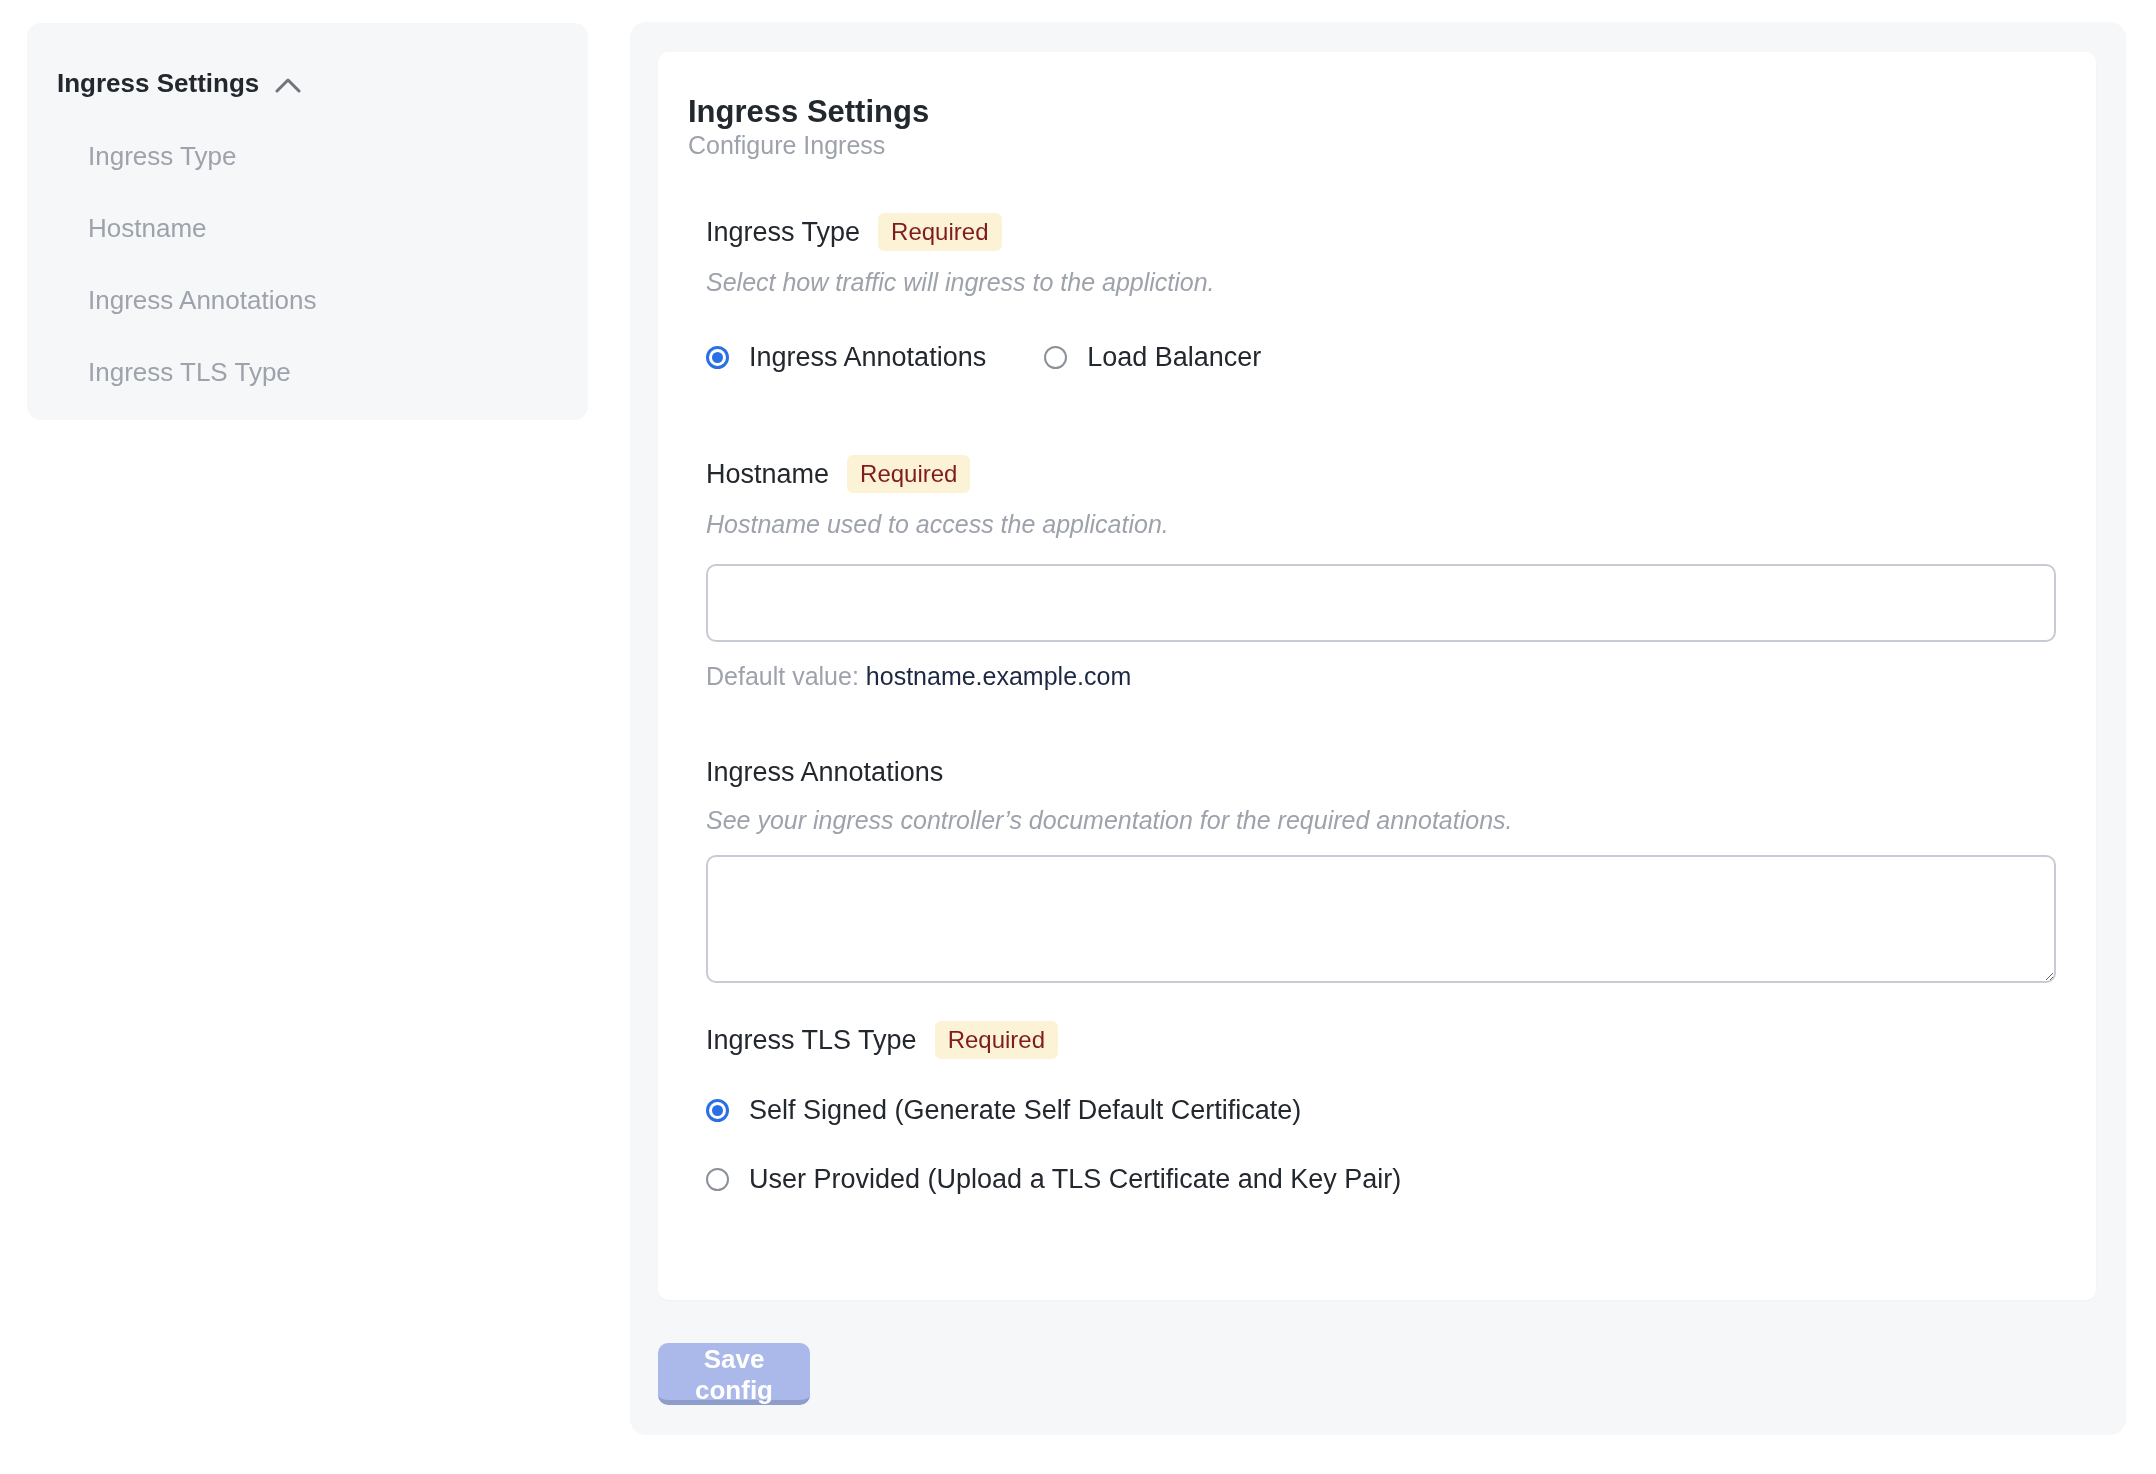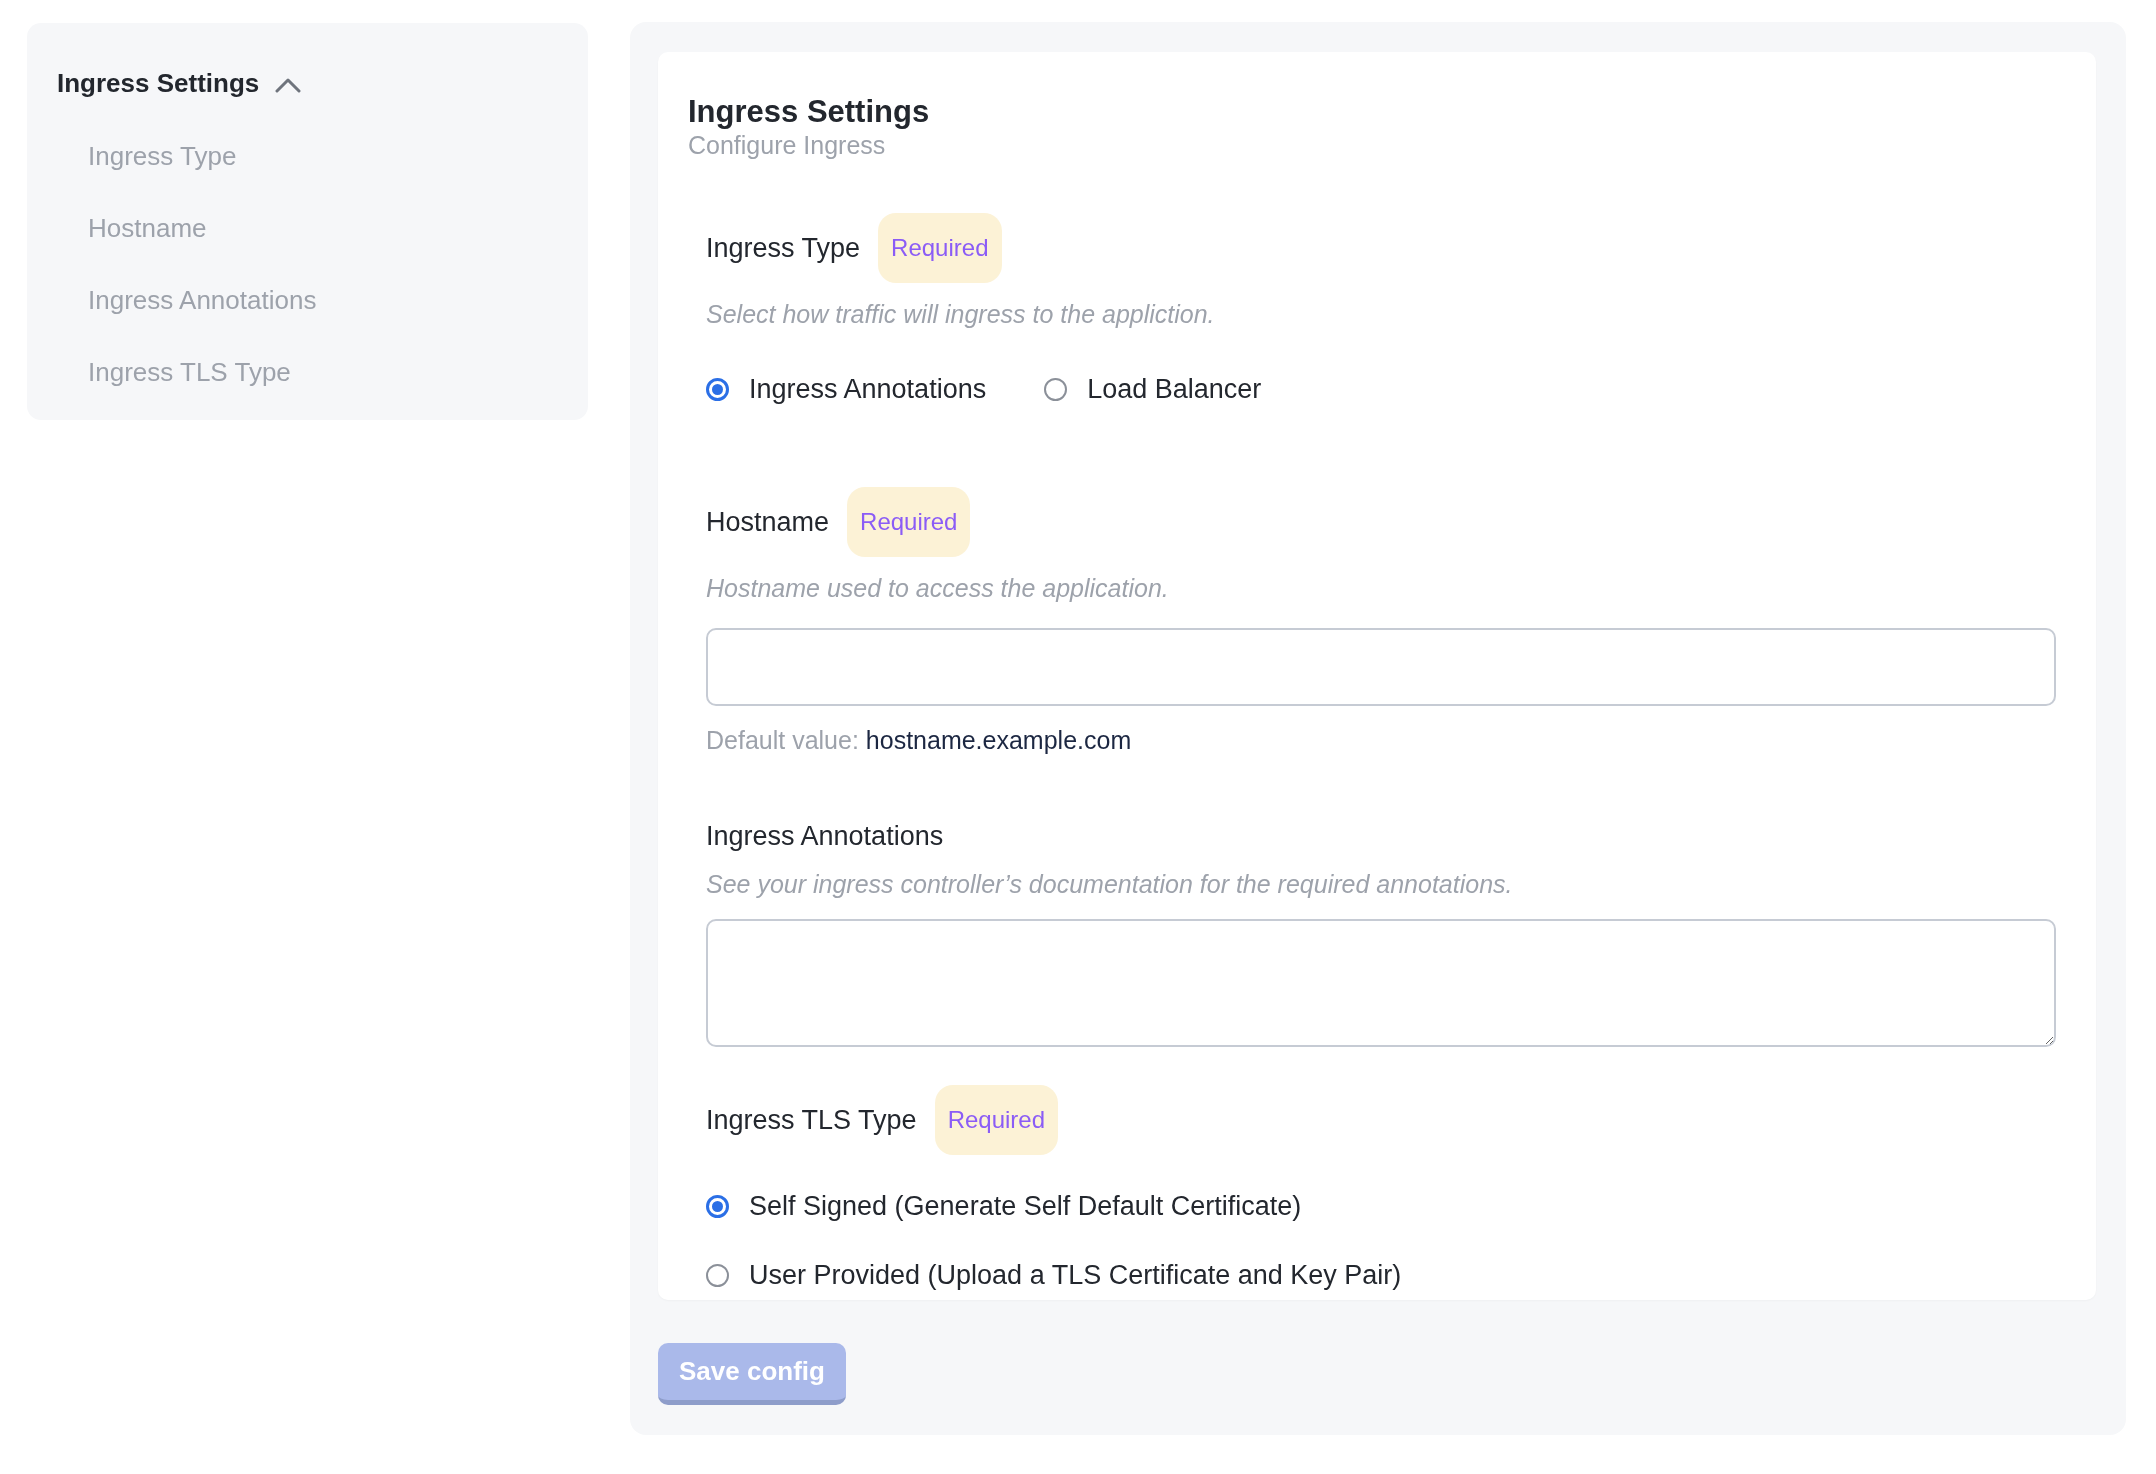--- a/index.html
+++ b/index.html
@@ -55,9 +55,9 @@
   .field-heading-row { display: flex; align-items: center; gap: 18px; }
   .field-label { font-size: 27px; font-weight: 500; color: #23272e; line-height: 34px; }
   .required-badge {
-    background: #fcf2d6; color: #8b5cf6;
+    background: #fcf2d6; color: #7f1d1d;
     font-size: 24px; font-weight: 500;
-    padding: 21px 13px; border-radius: 18px;
+    padding: 5px 13px; border-radius: 6px;
     line-height: 28px;
   }
   .field-desc { margin-top: 16px; font-size: 25px; color: #9da2ab; line-height: 30px; font-style: italic; }

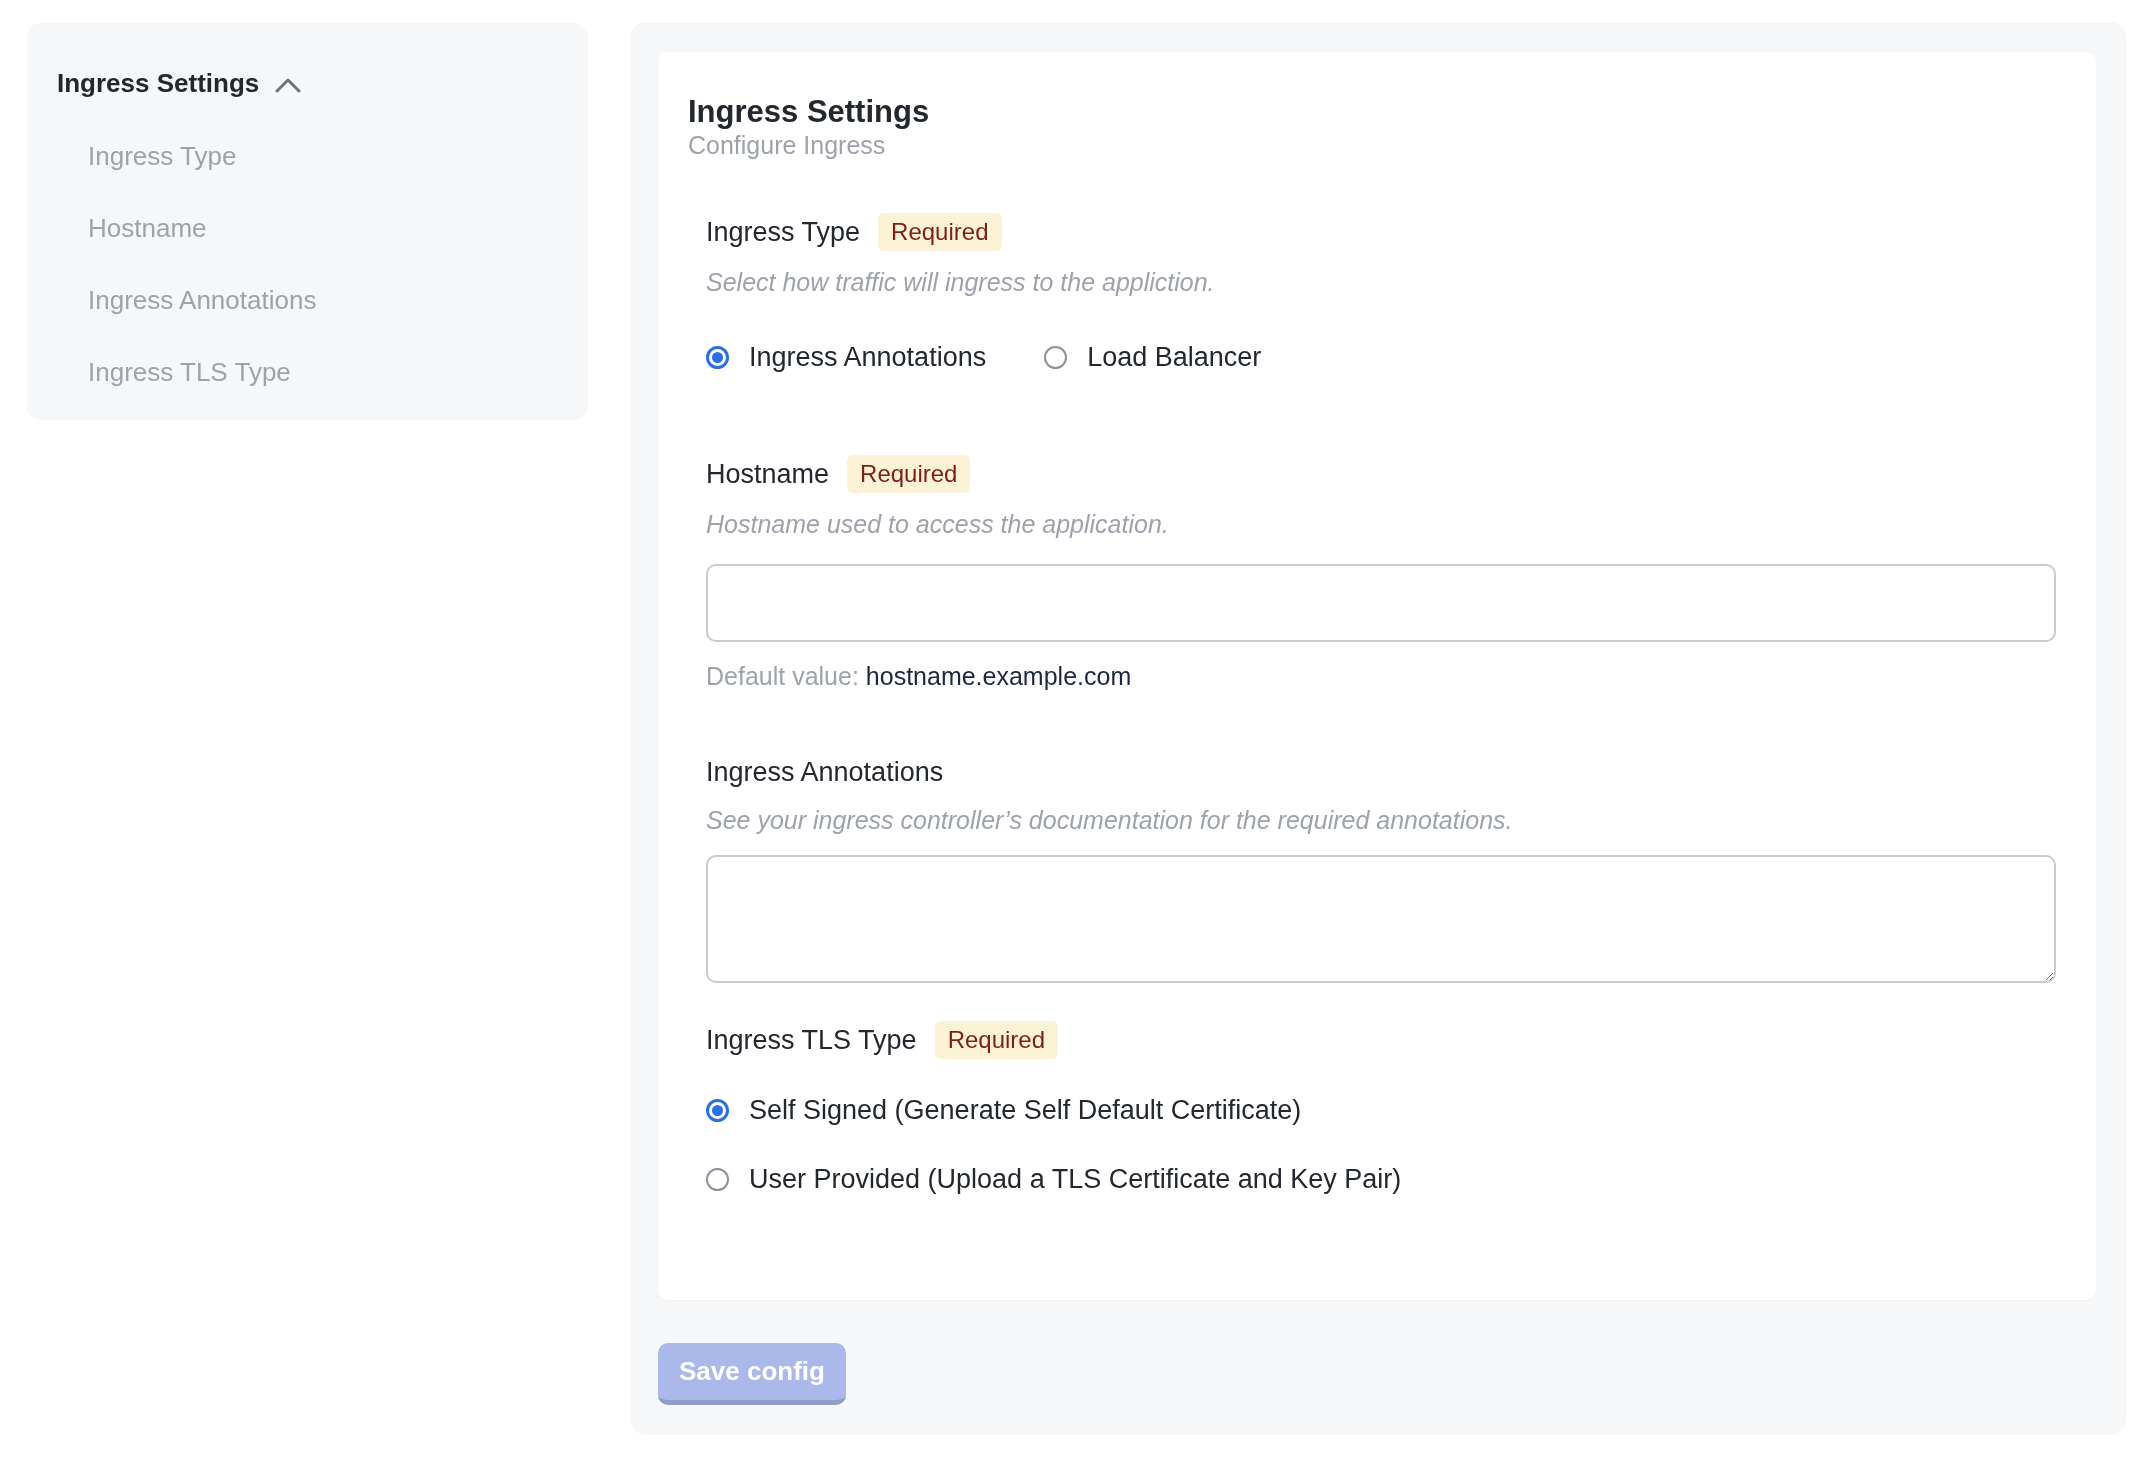--- a/index.html
+++ b/index.html
@@ -110,7 +110,7 @@
   
   .save-button {
     position: absolute; left: 28px; top: 1321px;
-    width: 188px; height: 62px;
+    width: 152px; height: 62px;
     background: #aab9ea;
     border: none; border-bottom: 5px solid #8e9dca;
     border-radius: 10px;

